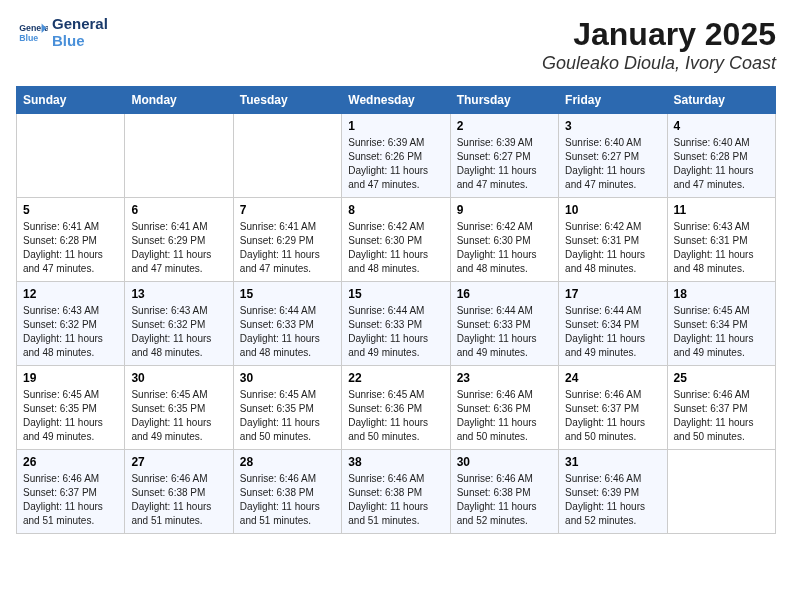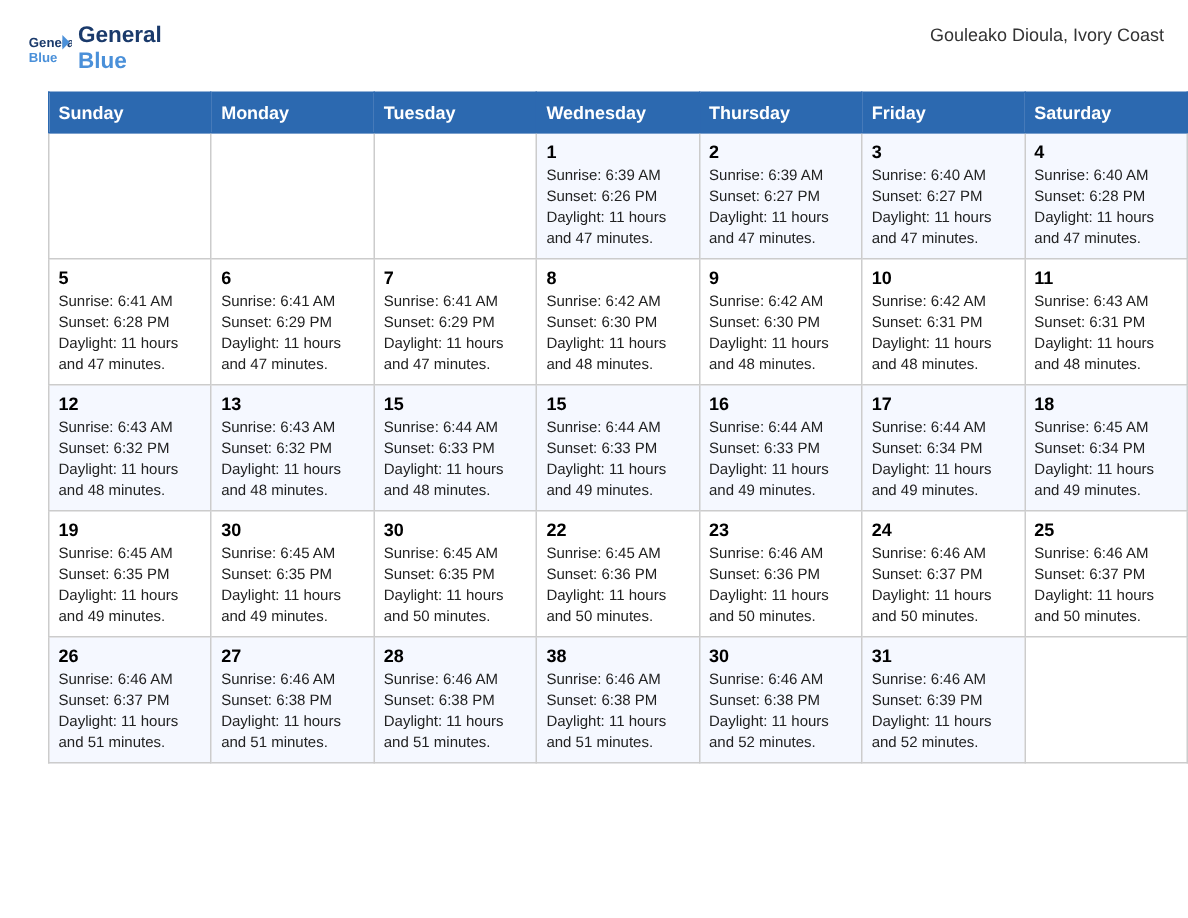--- a/index.html
+++ b/index.html
@@ -98,6 +98,7 @@
     </div>
   </div>
   <div class="title-block">
+    <div class="month-title">January 2025</div>
     <div class="subtitle">Gouleako Dioula, Ivory Coast</div>
   </div>
 </div>

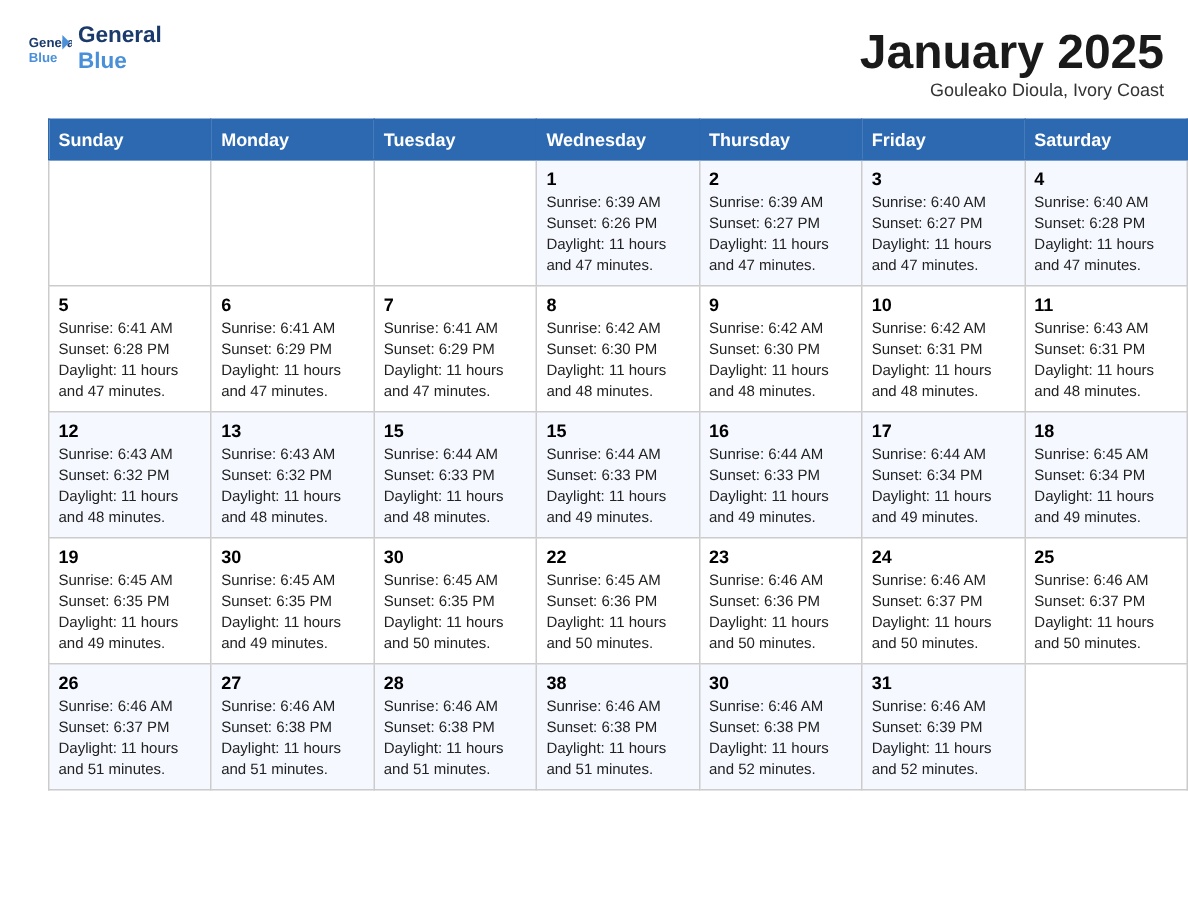--- a/index.html
+++ b/index.html
@@ -34,8 +34,9 @@
       color: #1a1a1a;
     }
     .subtitle {
-      font-size: 12px;
+      font-size: 18px;
       color: #333;
+      font-style: italic;
     }
     table {
       width: 100%;

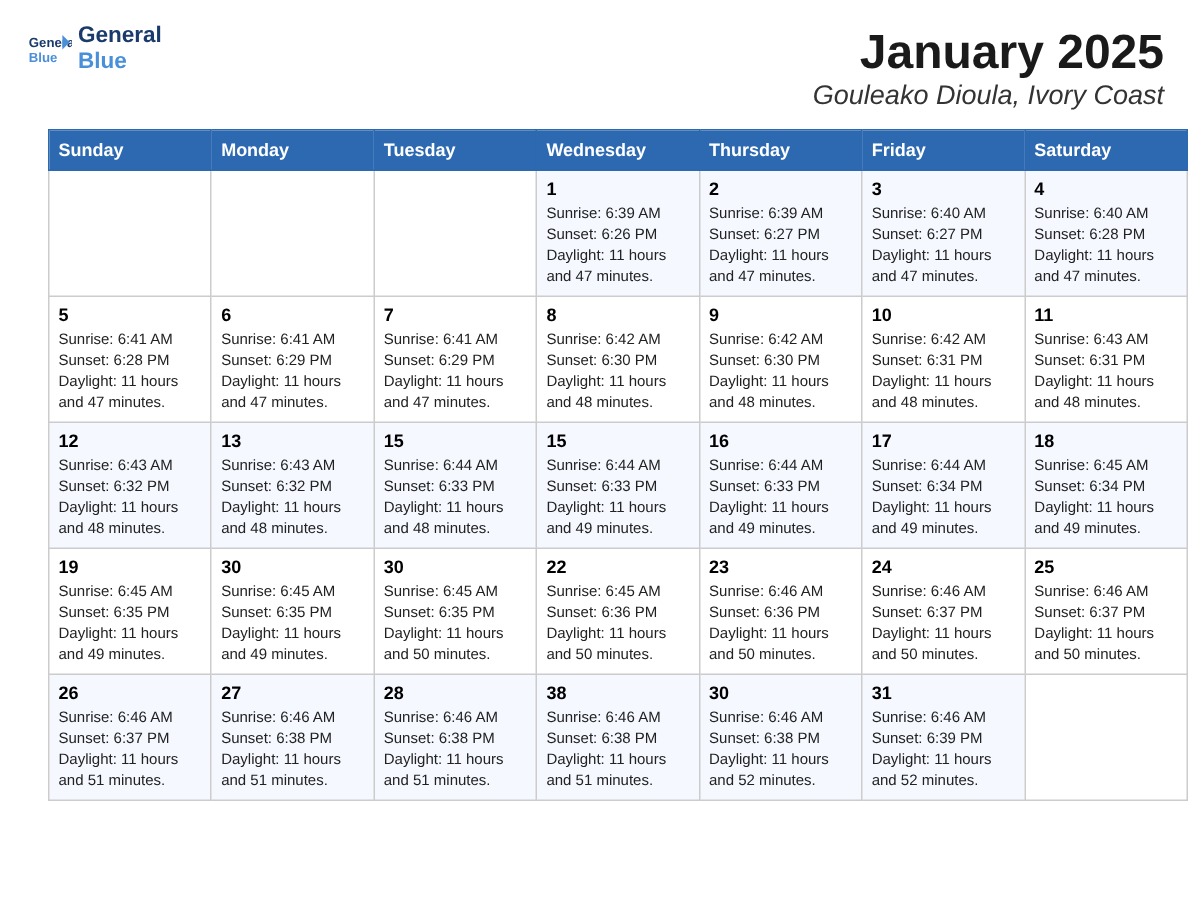--- a/index.html
+++ b/index.html
@@ -42,7 +42,6 @@
       width: 100%;
       border-collapse: collapse;
       font-size: 10.5px;
-      margin-left: 16px;
     }
     thead tr th {
       background-color: #2c69b0;

